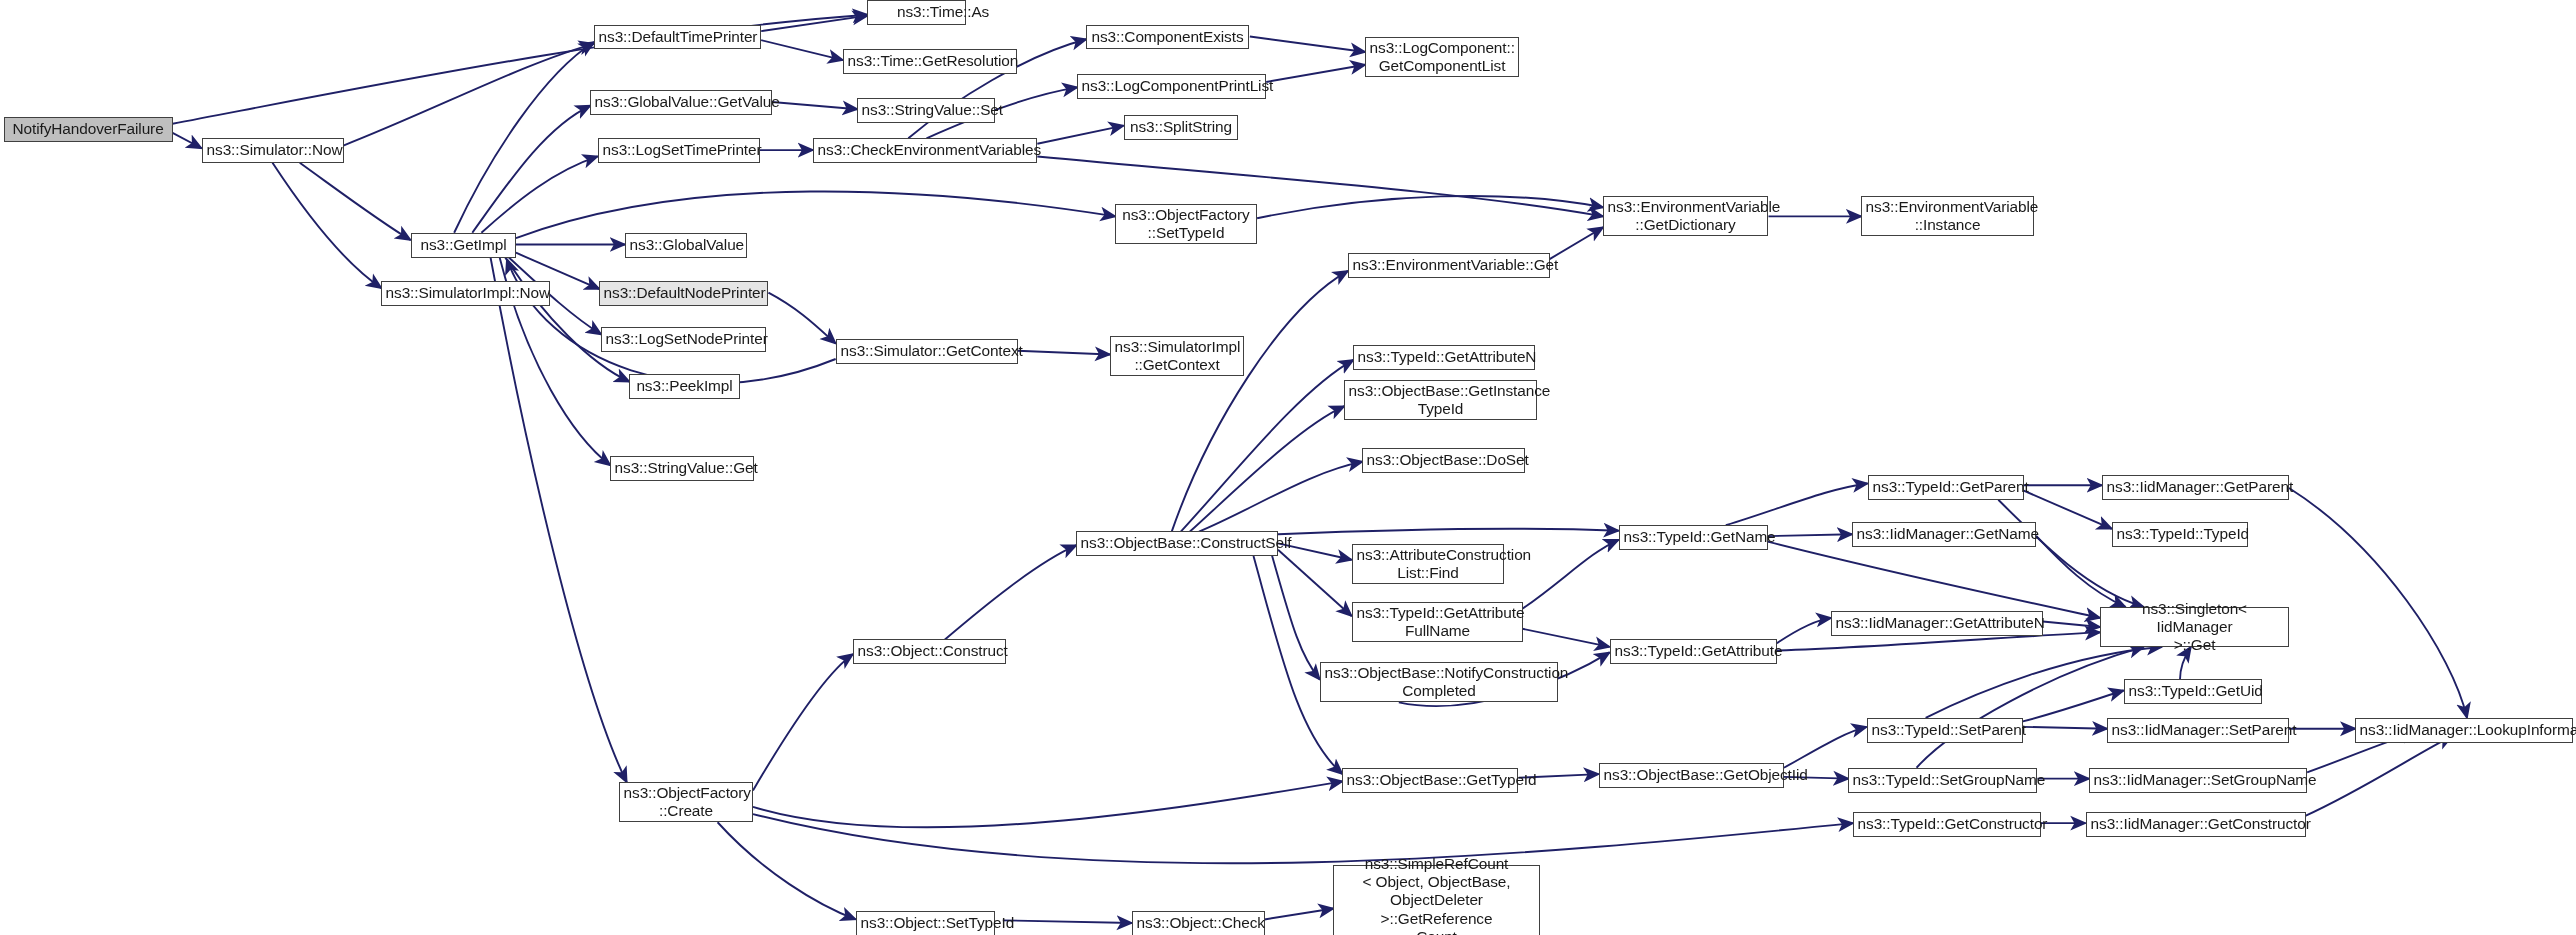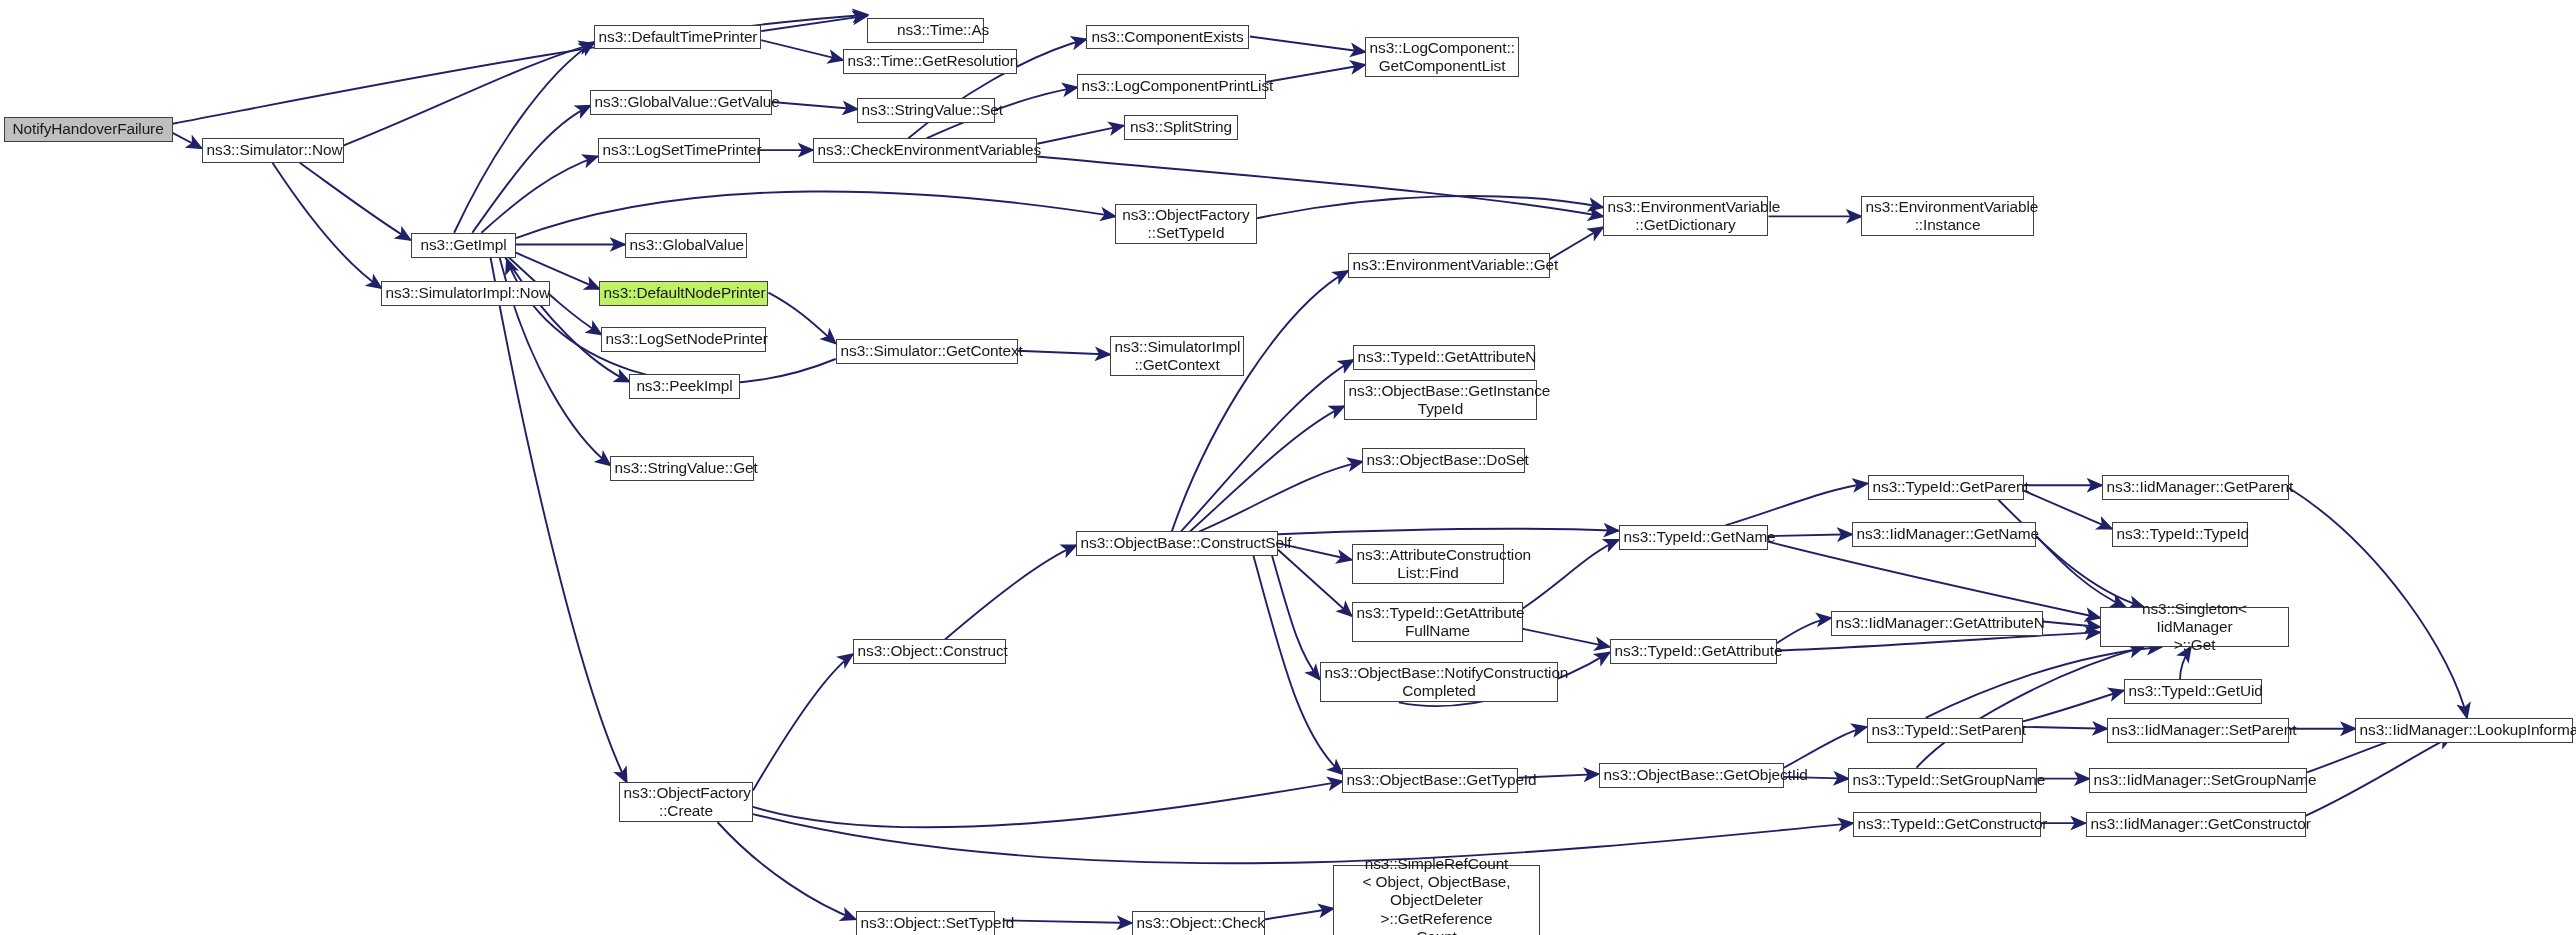--- a/index.html
+++ b/index.html
@@ -136,7 +136,7 @@
   <div id="node-layer">
       <div class="node root" style="left: 3.6px; top: 117px; width: 169px; height: 24.5px; border-color: rgb(64, 64, 64); background: rgb(191, 191, 191);"><span>NotifyHandoverFailure</span></div>
       <div class="node" style="left: 202px; top: 138px; width: 142px; height: 24.5px; border-color: rgb(64, 64, 64); background: rgb(255, 255, 255);"><span>ns3::Simulator::Now</span></div>
-      <div class="node" style="left: 867px; top: 18px; width: 117px; height: 24.5px; border-color: rgb(64, 64, 64); background: rgb(255, 255, 255); padding-left: 29px;"><span>ns3::Time::As</span></div>
+      <div class="node" style="left: 867px; top: 0px; width: 99px; height: 24.5px; border-color: rgb(64, 64, 64); background: rgb(255, 255, 255); padding-left: 29px;"><span>ns3::Time::As</span></div>
       <div class="node" style="left: 594px; top: 24.5px; width: 167px; height: 24.5px; border-color: rgb(64, 64, 64); background: rgb(255, 255, 255);"><span>ns3::DefaultTimePrinter</span></div>
       <div class="node" style="left: 843px; top: 49px; width: 174px; height: 24.5px; border-color: rgb(64, 64, 64); background: rgb(255, 255, 255);"><span>ns3::Time::GetResolution</span></div>
       <div class="node" style="left: 590px; top: 90px; width: 182px; height: 24.5px; border-color: rgb(64, 64, 64); background: rgb(255, 255, 255);"><span>ns3::GlobalValue::GetValue</span></div>

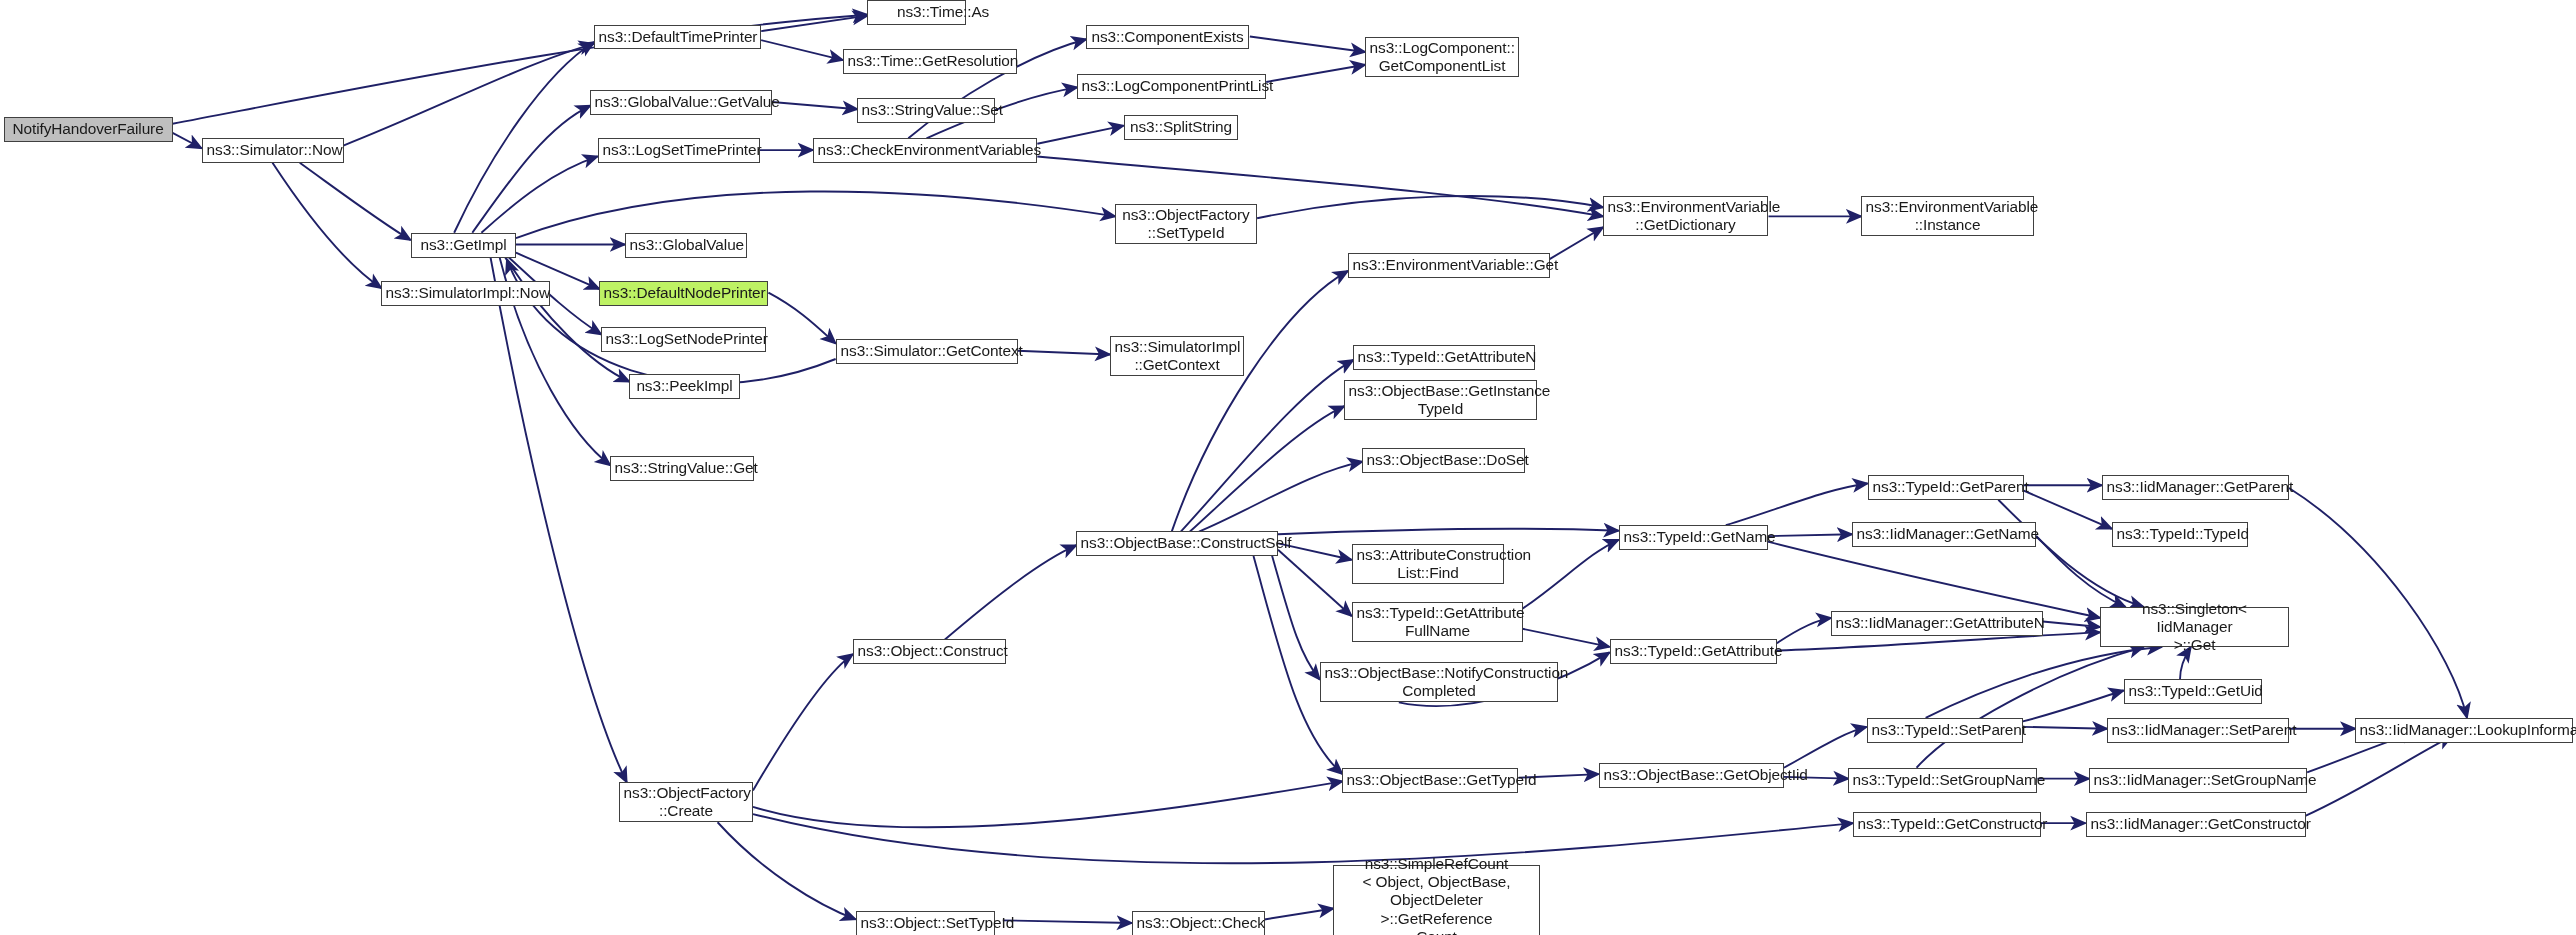--- a/index.html
+++ b/index.html
@@ -151,7 +151,7 @@
       <div class="node" style="left: 411px; top: 233px; width: 105px; height: 24.5px; border-color: rgb(64, 64, 64); background: rgb(255, 255, 255);"><span>ns3::GetImpl</span></div>
       <div class="node" style="left: 381px; top: 281px; width: 169px; height: 24.5px; border-color: rgb(64, 64, 64); background: rgb(255, 255, 255);"><span>ns3::SimulatorImpl::Now</span></div>
       <div class="node" style="left: 625px; top: 233px; width: 122px; height: 24.5px; border-color: rgb(64, 64, 64); background: rgb(255, 255, 255);"><span>ns3::GlobalValue</span></div>
-      <div class="node" style="left: 599px; top: 281px; width: 169px; height: 24.5px; border-color: rgb(64, 64, 64); background: #bef264;"><span>ns3::DefaultNodePrinter</span></div>
+      <div class="node" style="left: 599px; top: 281px; width: 169px; height: 24.5px; border-color: rgb(64, 64, 64); background: #e5e5e5;"><span>ns3::DefaultNodePrinter</span></div>
       <div class="node" style="left: 601px; top: 327px; width: 165px; height: 24.5px; border-color: rgb(64, 64, 64); background: rgb(255, 255, 255);"><span>ns3::LogSetNodePrinter</span></div>
       <div class="node" style="left: 629px; top: 374px; width: 111px; height: 24.5px; border-color: rgb(64, 64, 64); background: rgb(255, 255, 255);"><span>ns3::PeekImpl</span></div>
       <div class="node" style="left: 610px; top: 456px; width: 144px; height: 24.5px; border-color: rgb(64, 64, 64); background: rgb(255, 255, 255);"><span>ns3::StringValue::Get</span></div>

